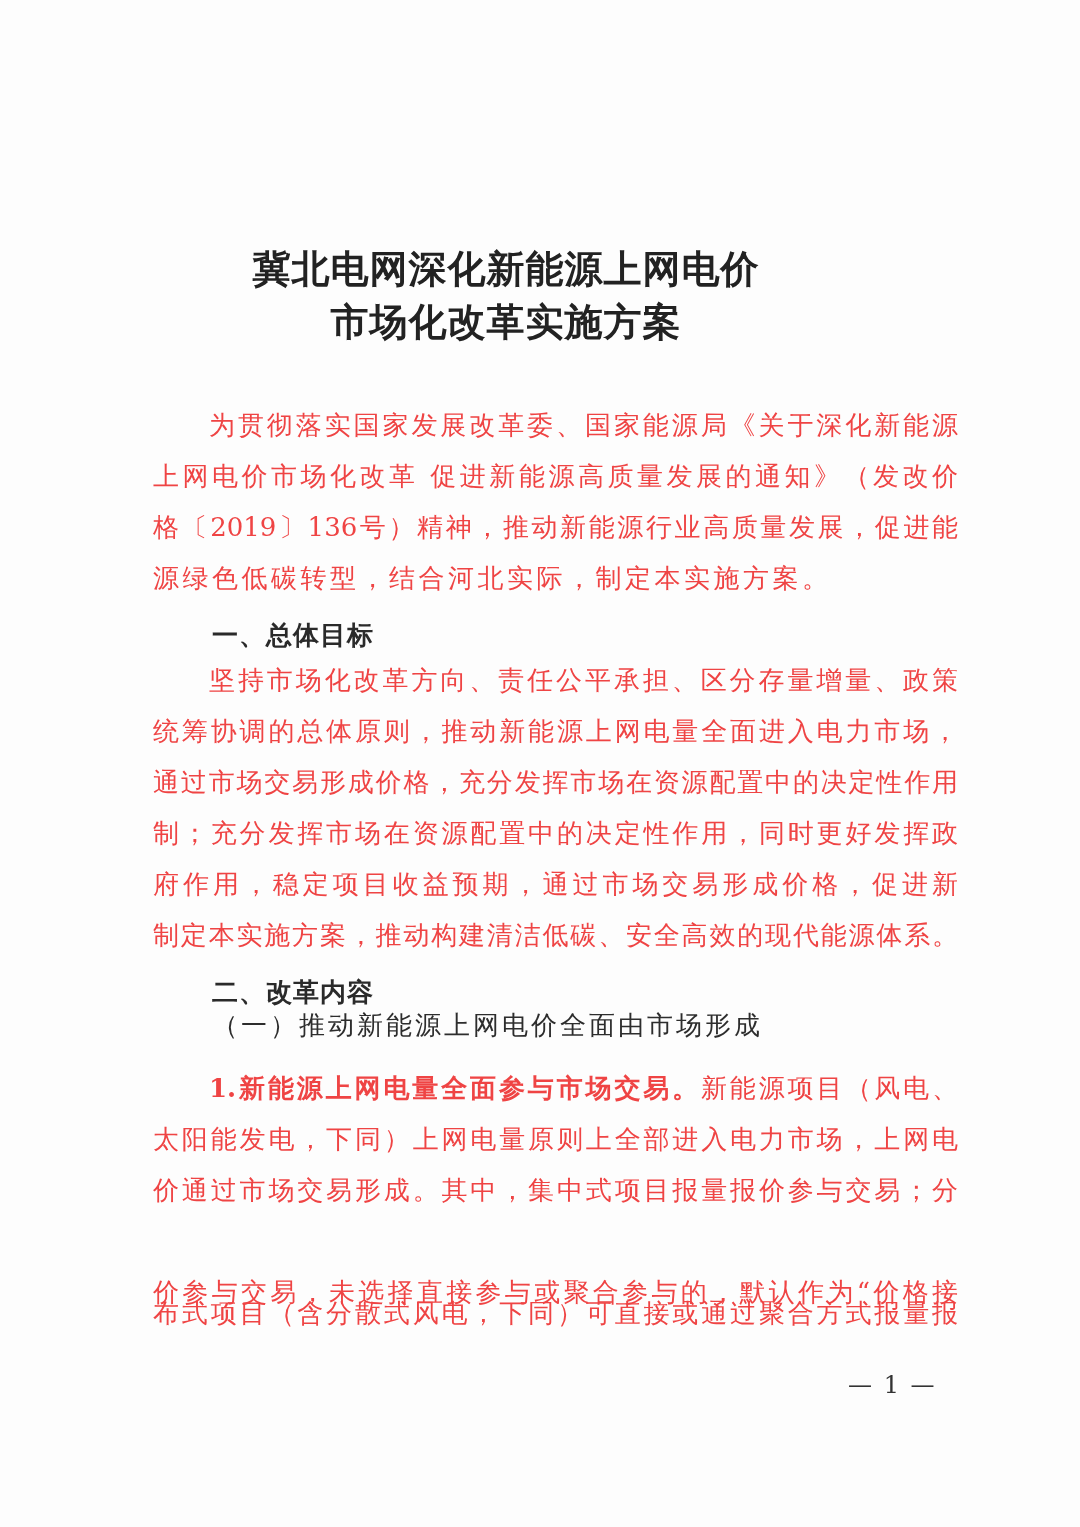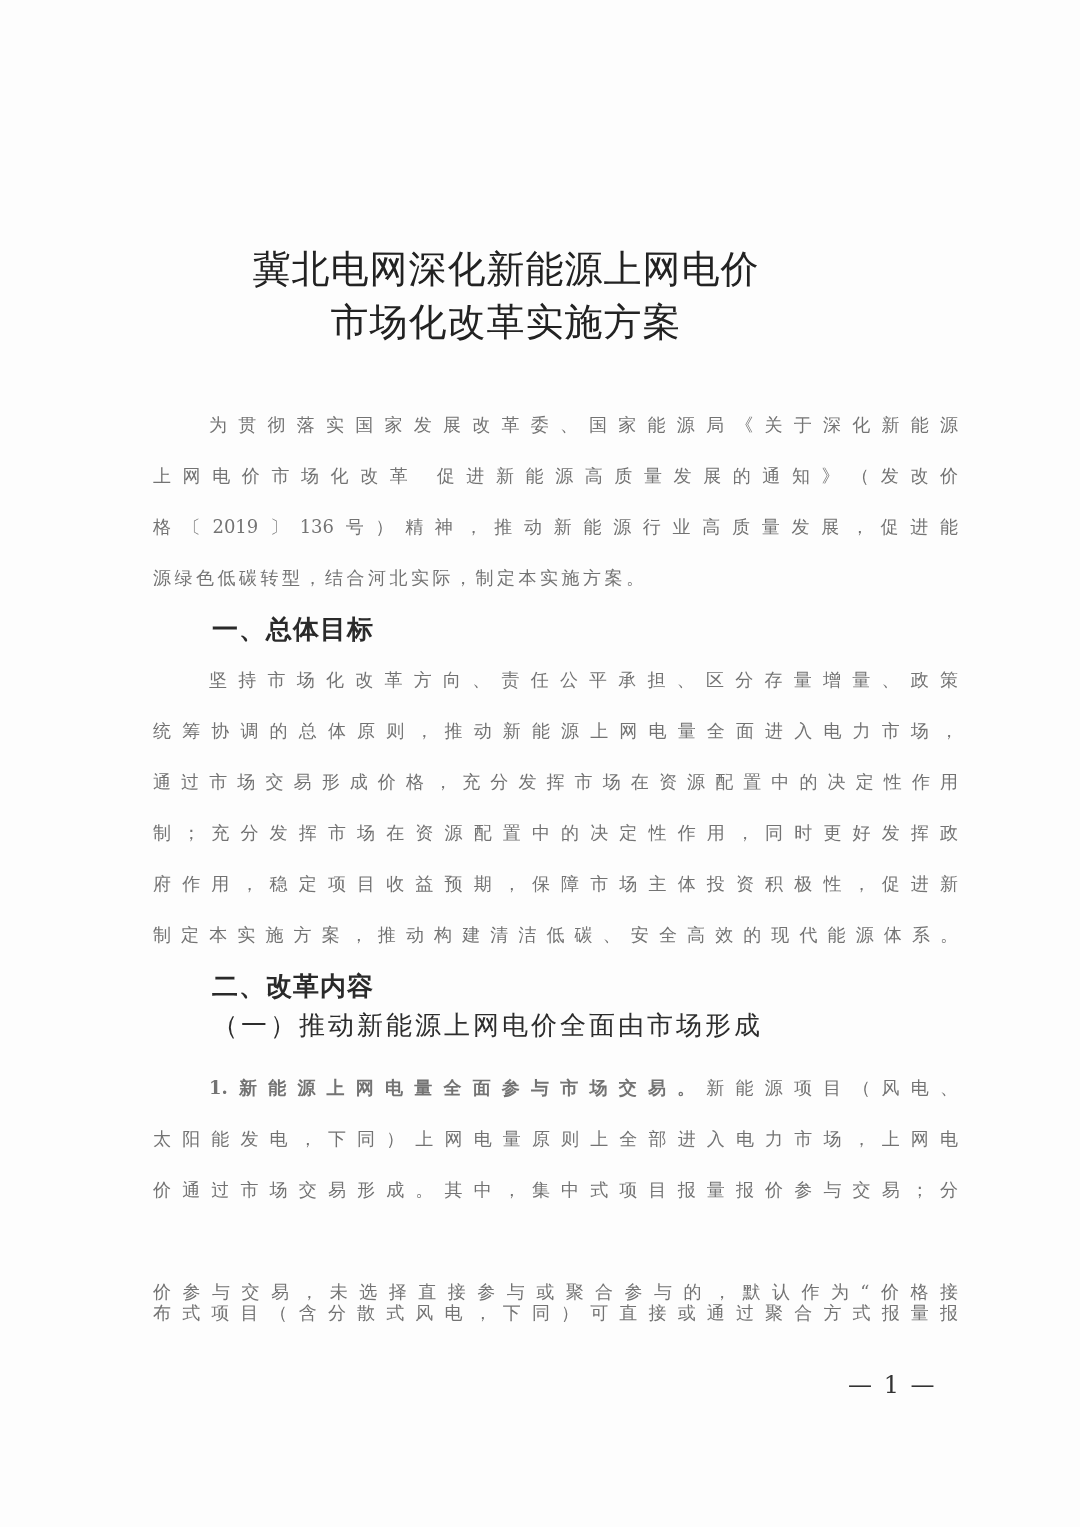--- a/index.html
+++ b/index.html
@@ -15,7 +15,7 @@
       position: absolute; left: 0; width: 1012px;
       text-align: center;
       font-family: "DejaVu Serif", "Liberation Serif", serif;
-      font-weight: normal;
+      font-weight: bold;
       font-size: 38px;
       color: #222;
       letter-spacing: 1px;

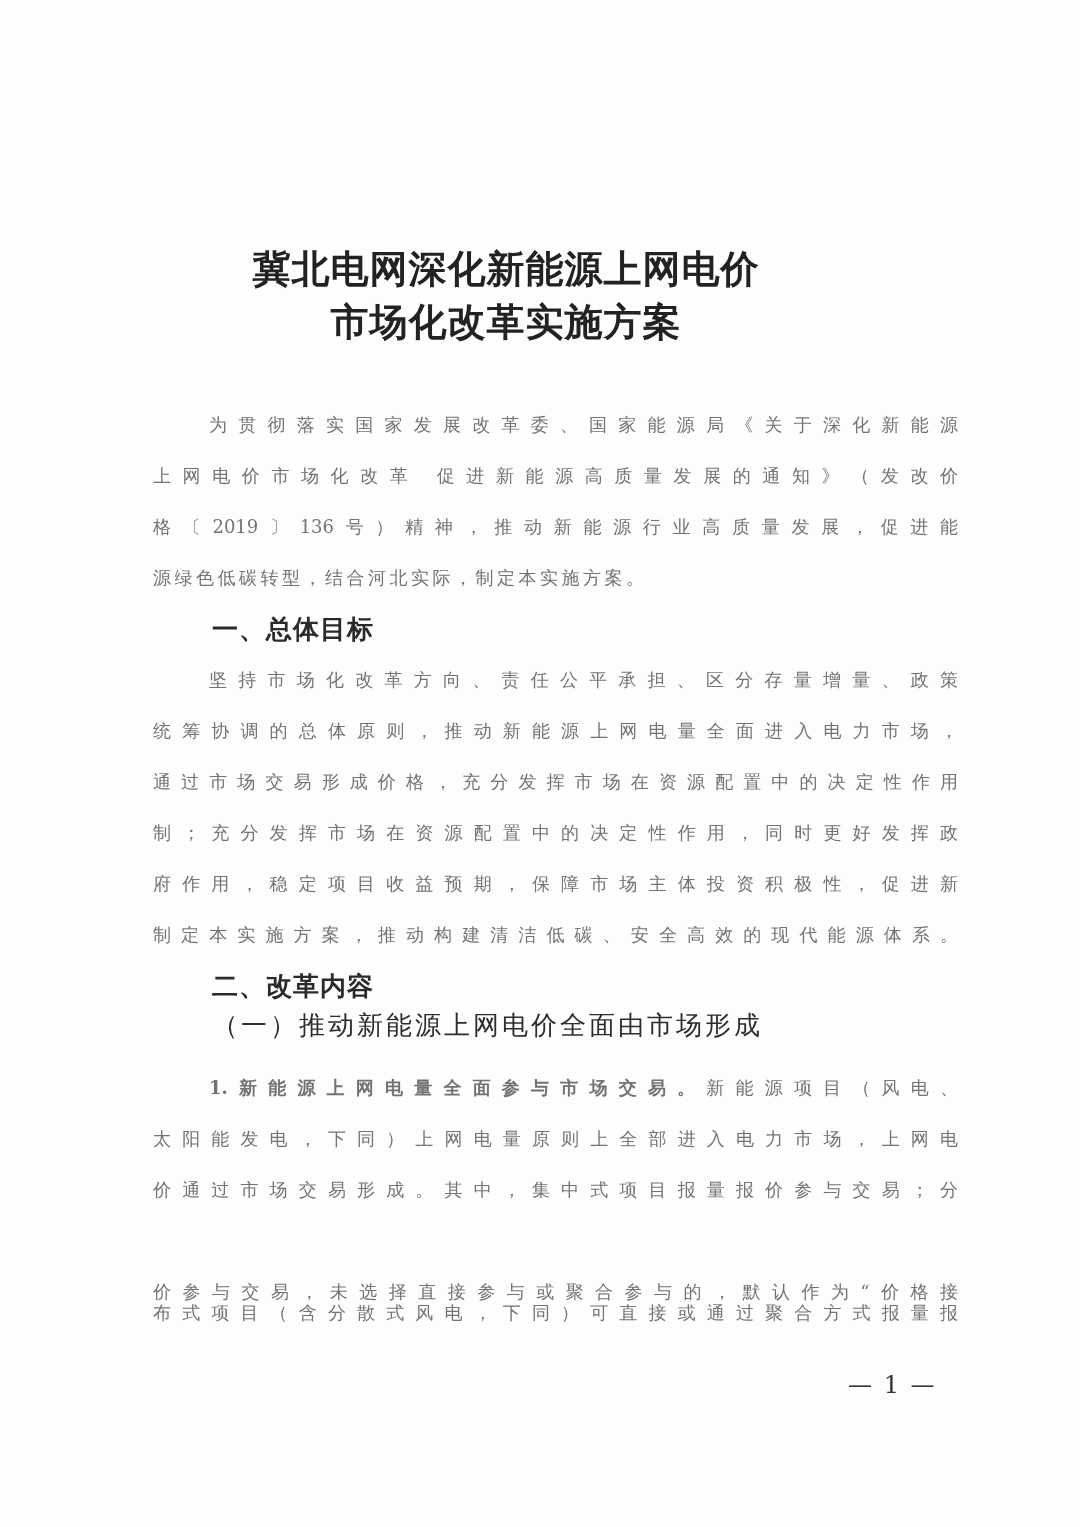--- a/index.html
+++ b/index.html
@@ -25,12 +25,12 @@
     .line {
       position: absolute;
       left: 153px; width: 805px;
-      font-size: 18px;
+      font-size: 26px;
       line-height: 34px;
       white-space: nowrap;
       text-align: justify;
       text-align-last: justify;
-      color: #737373;
+      color: #ef4444;
     }
     .indent { left: 209px; width: 749px; }
     .heading {

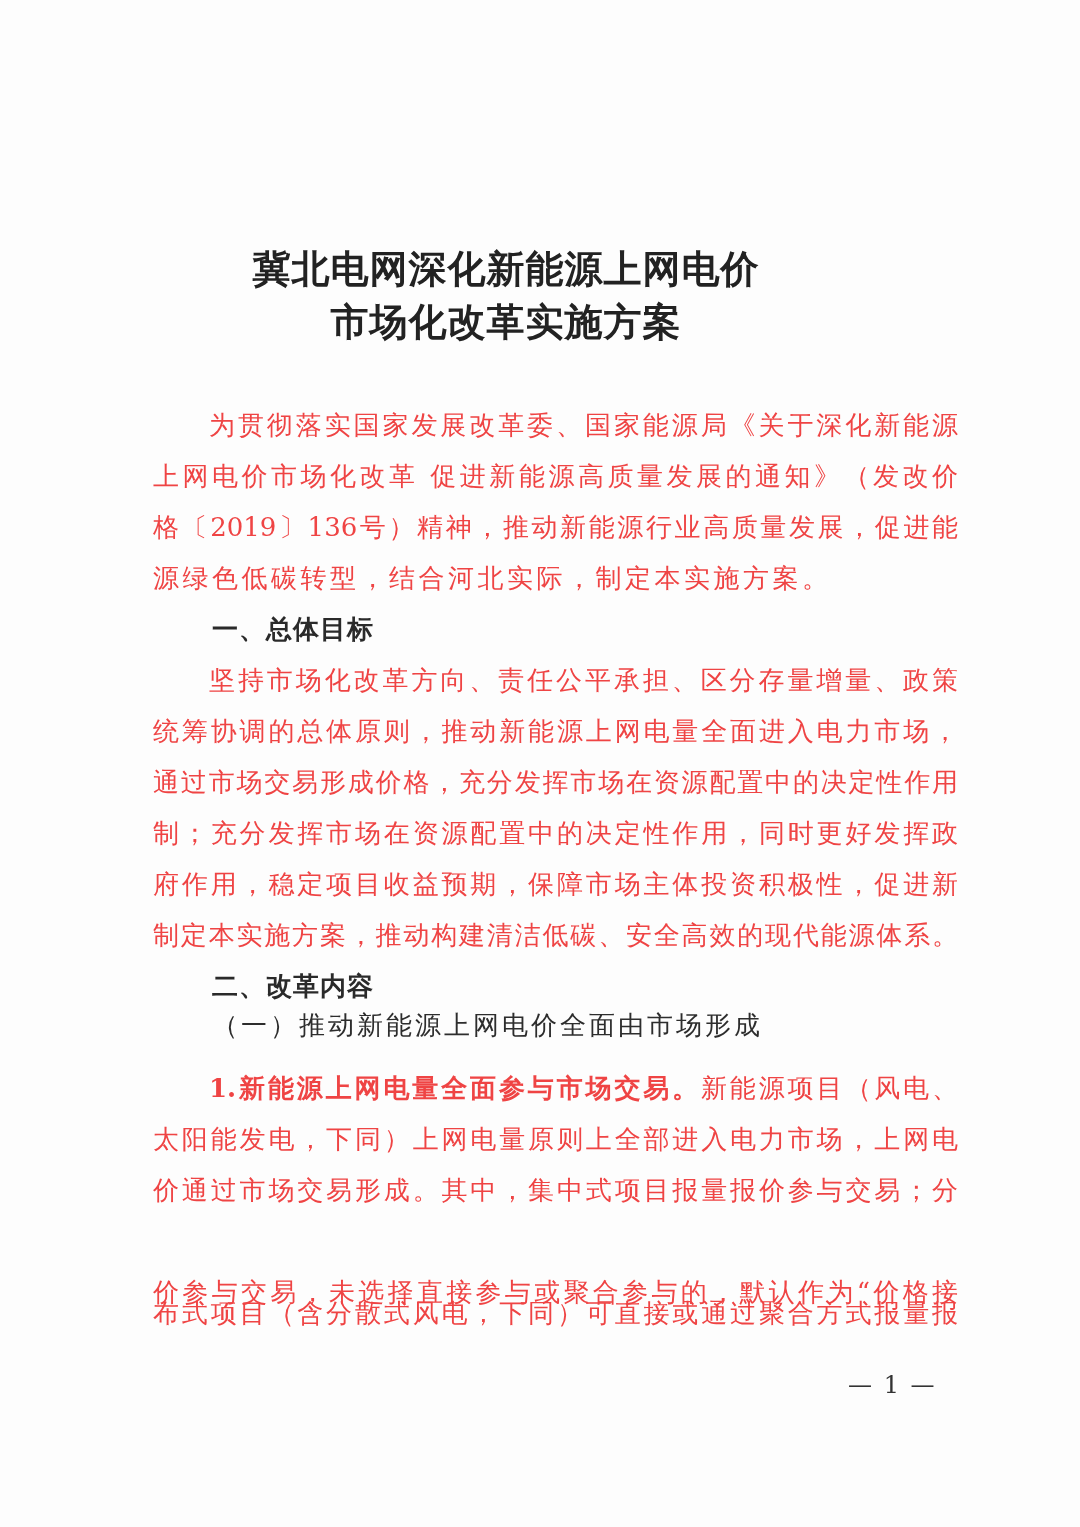--- a/index.html
+++ b/index.html
@@ -41,6 +41,7 @@
       color: #2a2a2a;
       letter-spacing: 1px;
       white-space: nowrap;
+      margin-top: 6px;
     }
     .subheading {
       position: absolute; left: 212px;

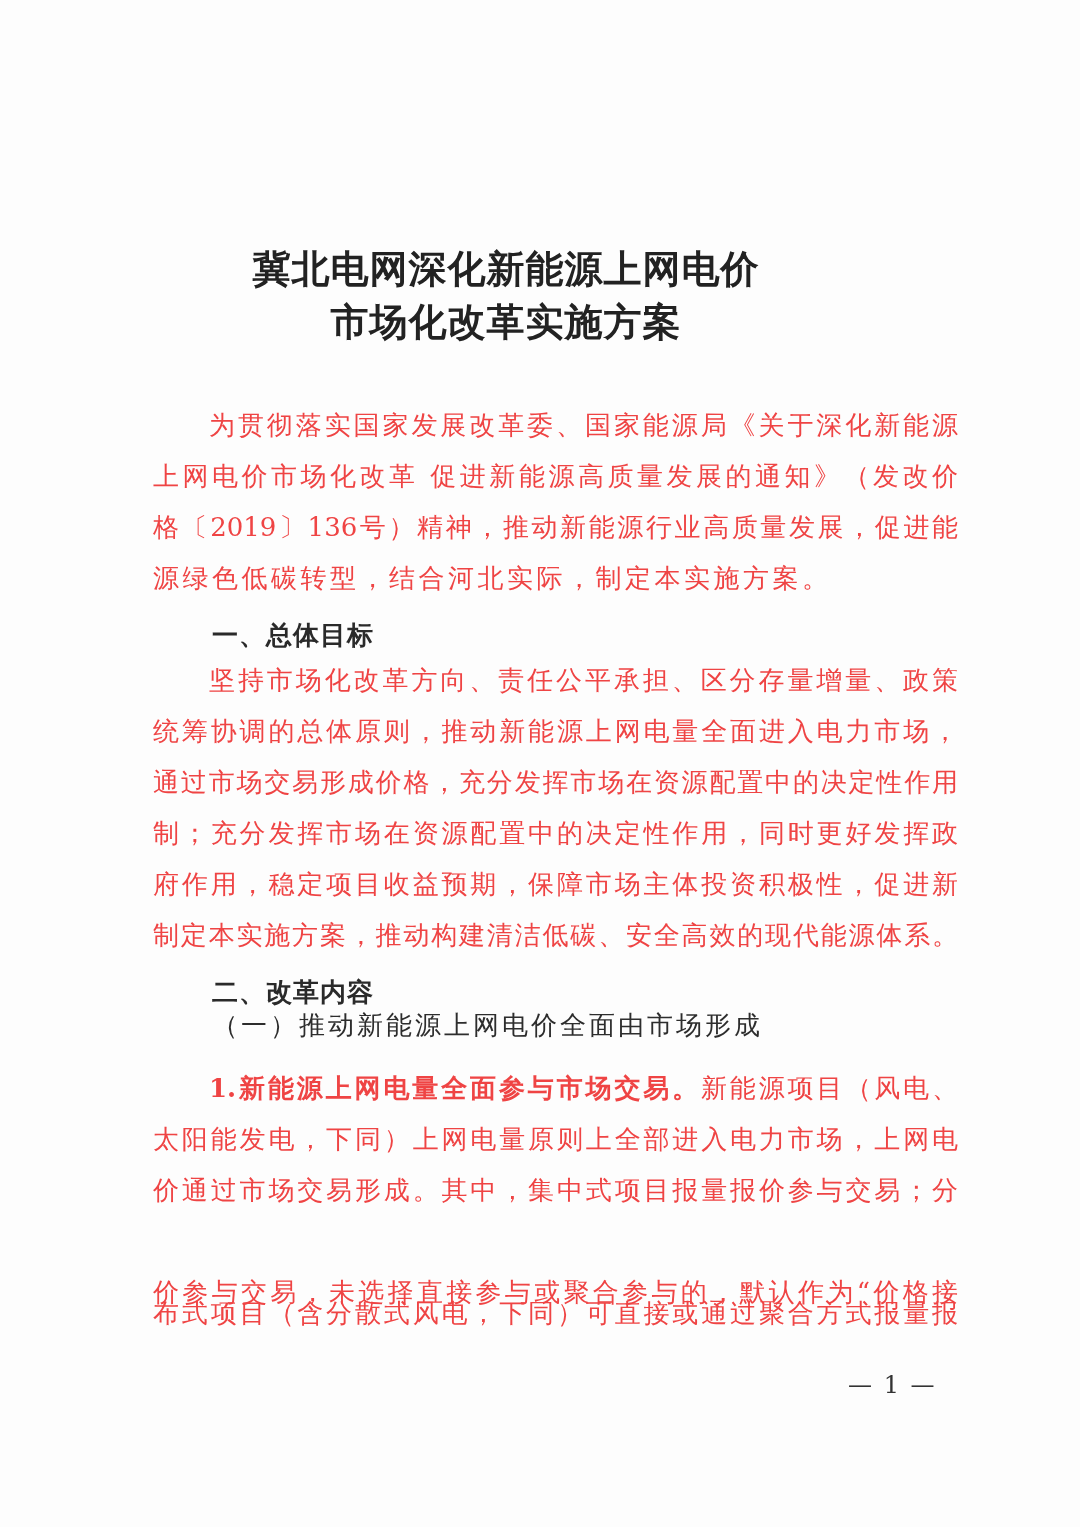--- a/index.html
+++ b/index.html
@@ -73,7 +73,7 @@
   <div class="line" style="top:714px">统筹协调的总体原则，推动新能源上网电量全面进入电力市场，</div>
   <div class="line" style="top:765px">通过市场交易形成价格，充分发挥市场在资源配置中的决定性作用</div>
   <div class="line" style="top:816px">制；充分发挥市场在资源配置中的决定性作用，同时更好发挥政</div>
-  <div class="line" style="top:867px">府作用，稳定项目收益预期，保障市场主体投资积极性，促进新</div>
+  <div class="line" style="top:867px">府作用，稳定项目收益预期，通过市场交易形成价格，促进新</div>
   <div class="line" style="top:918px">制定本实施方案，推动构建清洁低碳、安全高效的现代能源体系。</div>
 
   <div class="heading" style="top:969px">二、改革内容</div>

